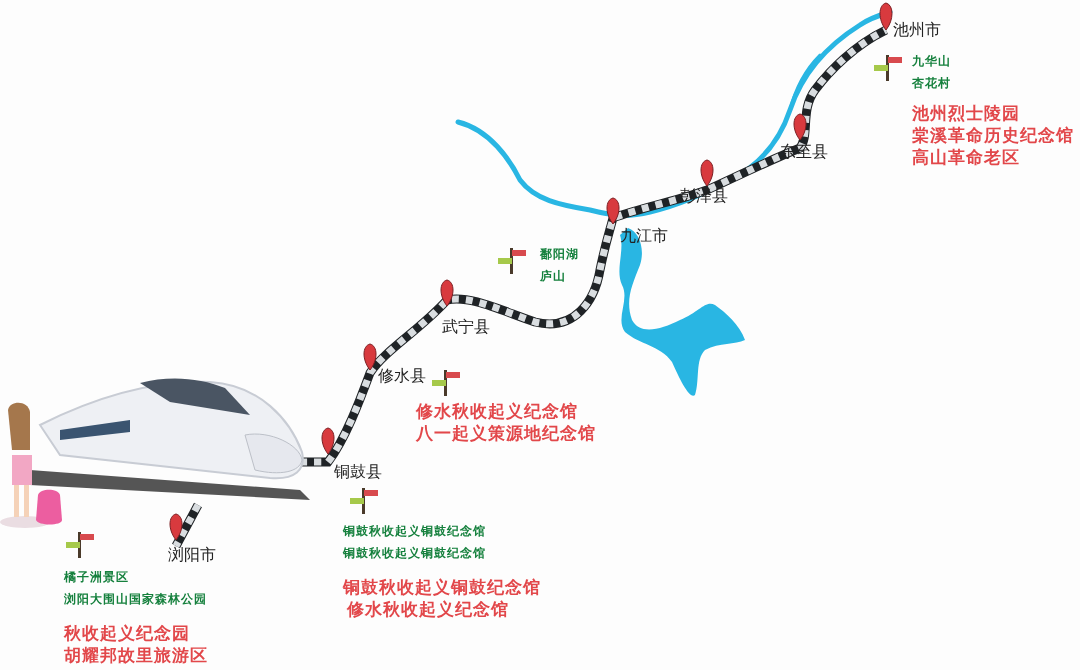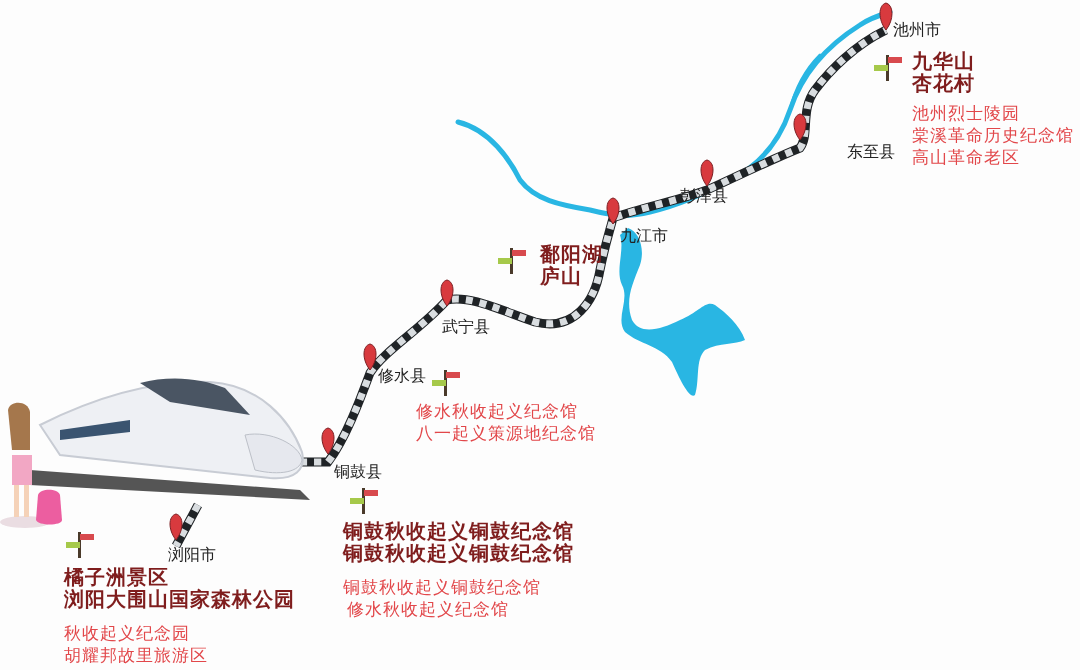--- a/index.html
+++ b/index.html
@@ -8,7 +8,7 @@
   #map { position:absolute; left:0; top:0; width:1080px; height:670px; }
   .label { position:absolute; white-space:nowrap; }
   .station { font-size:16px; color:#222; }
-  .attr-green { color:#7f1d1d; font-size:20px; line-height:22px; font-weight:bold; letter-spacing:1px; }
+  .attr-green { color:#15803d; font-size:12px; line-height:22px; font-weight:bold; letter-spacing:1px; }
   .attr-red { color:#e2474a; font-size:17px; line-height:22px; font-weight:normal; letter-spacing:1px; }
   .block { position:absolute; }
   .block div { white-space:nowrap; }

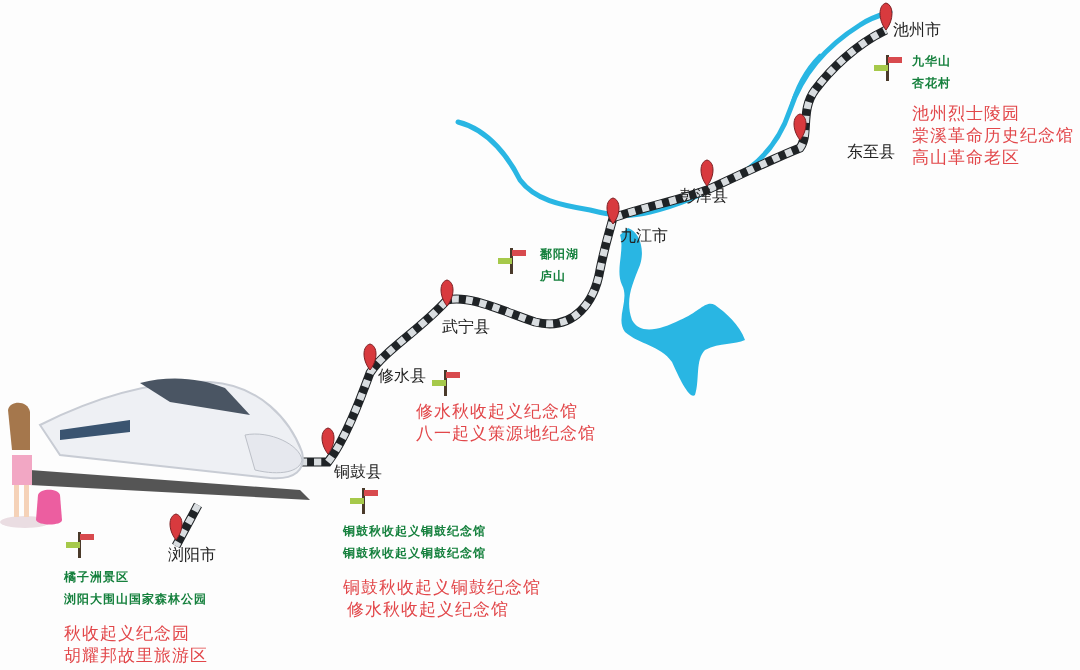--- a/index.html
+++ b/index.html
@@ -9,7 +9,7 @@
   .label { position:absolute; white-space:nowrap; }
   .station { font-size:16px; color:#222; }
   .attr-green { color:#15803d; font-size:12px; line-height:22px; font-weight:bold; letter-spacing:1px; }
-  .attr-red { color:#e2474a; font-size:17px; line-height:22px; font-weight:normal; letter-spacing:1px; }
+  .attr-red { color:#e2474a; font-size:17px; line-height:22px; font-weight:bold; letter-spacing:1px; }
   .block { position:absolute; }
   .block div { white-space:nowrap; }
 </style>

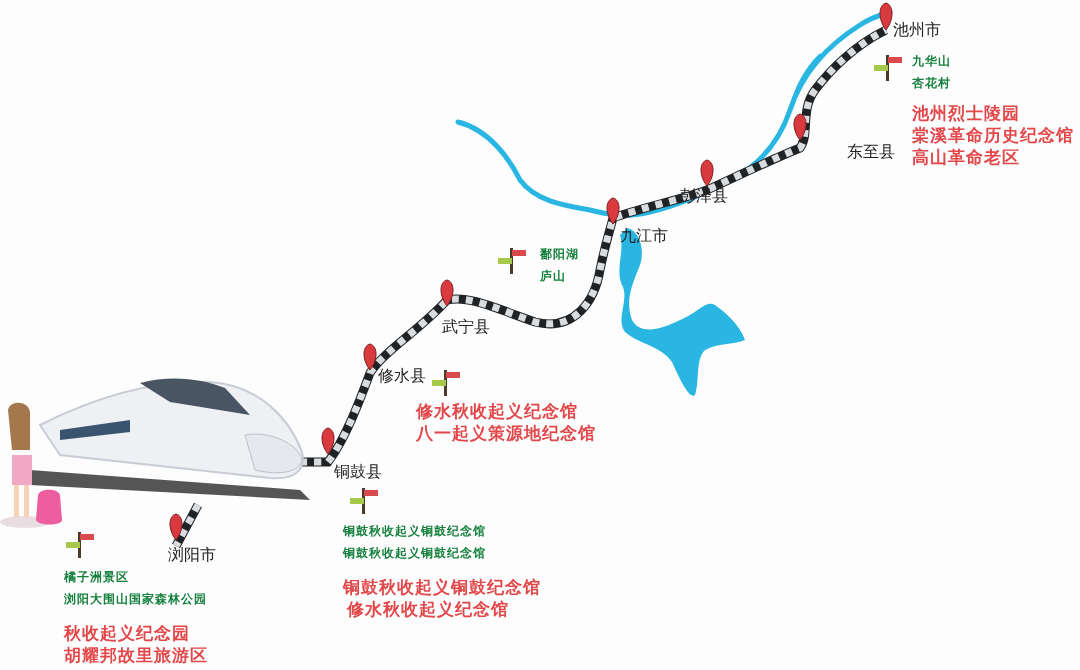--- a/index.html
+++ b/index.html
@@ -87,7 +87,7 @@
 </svg>
 
 <div class="label station" style="left:893px;top:20px">池州市</div>
-<div class="label station" style="left:847px;top:142px">东至县</div>
+<div class="label station" style="left:780px;top:142px">东至县</div>
 <div class="label station" style="left:680px;top:186px">彭泽县</div>
 <div class="label station" style="left:620px;top:226px">九江市</div>
 <div class="label station" style="left:442px;top:317px">武宁县</div>

